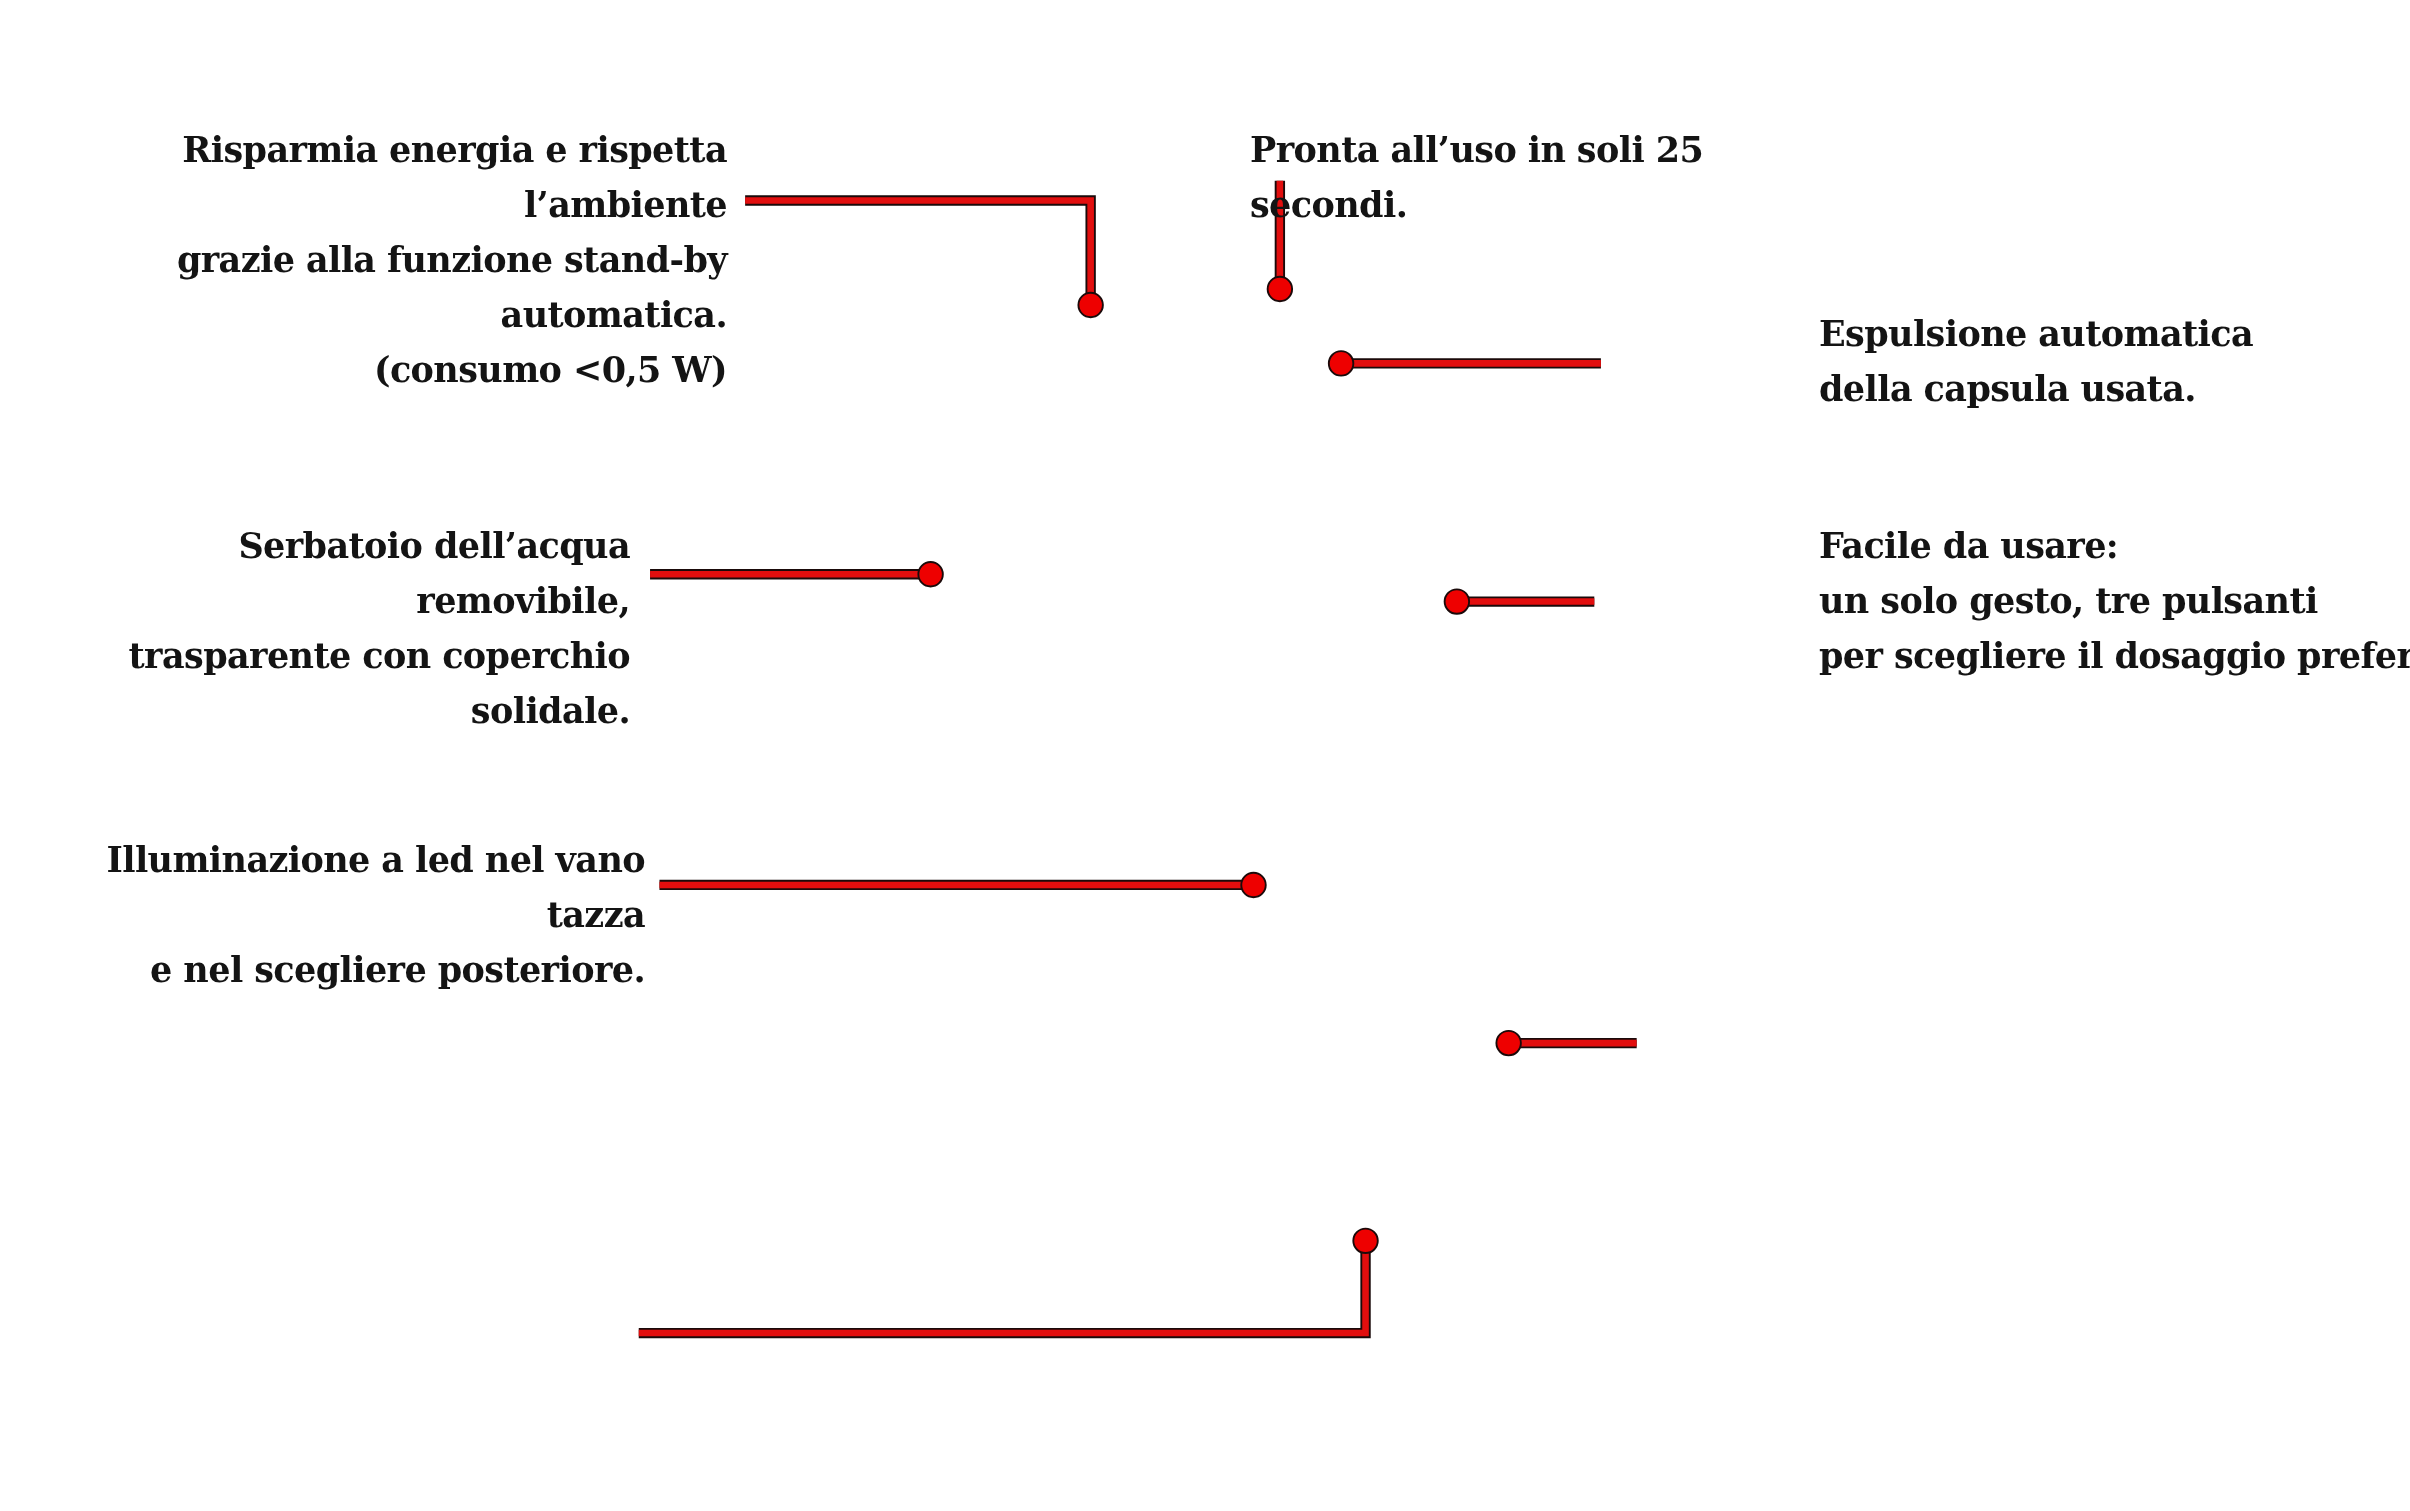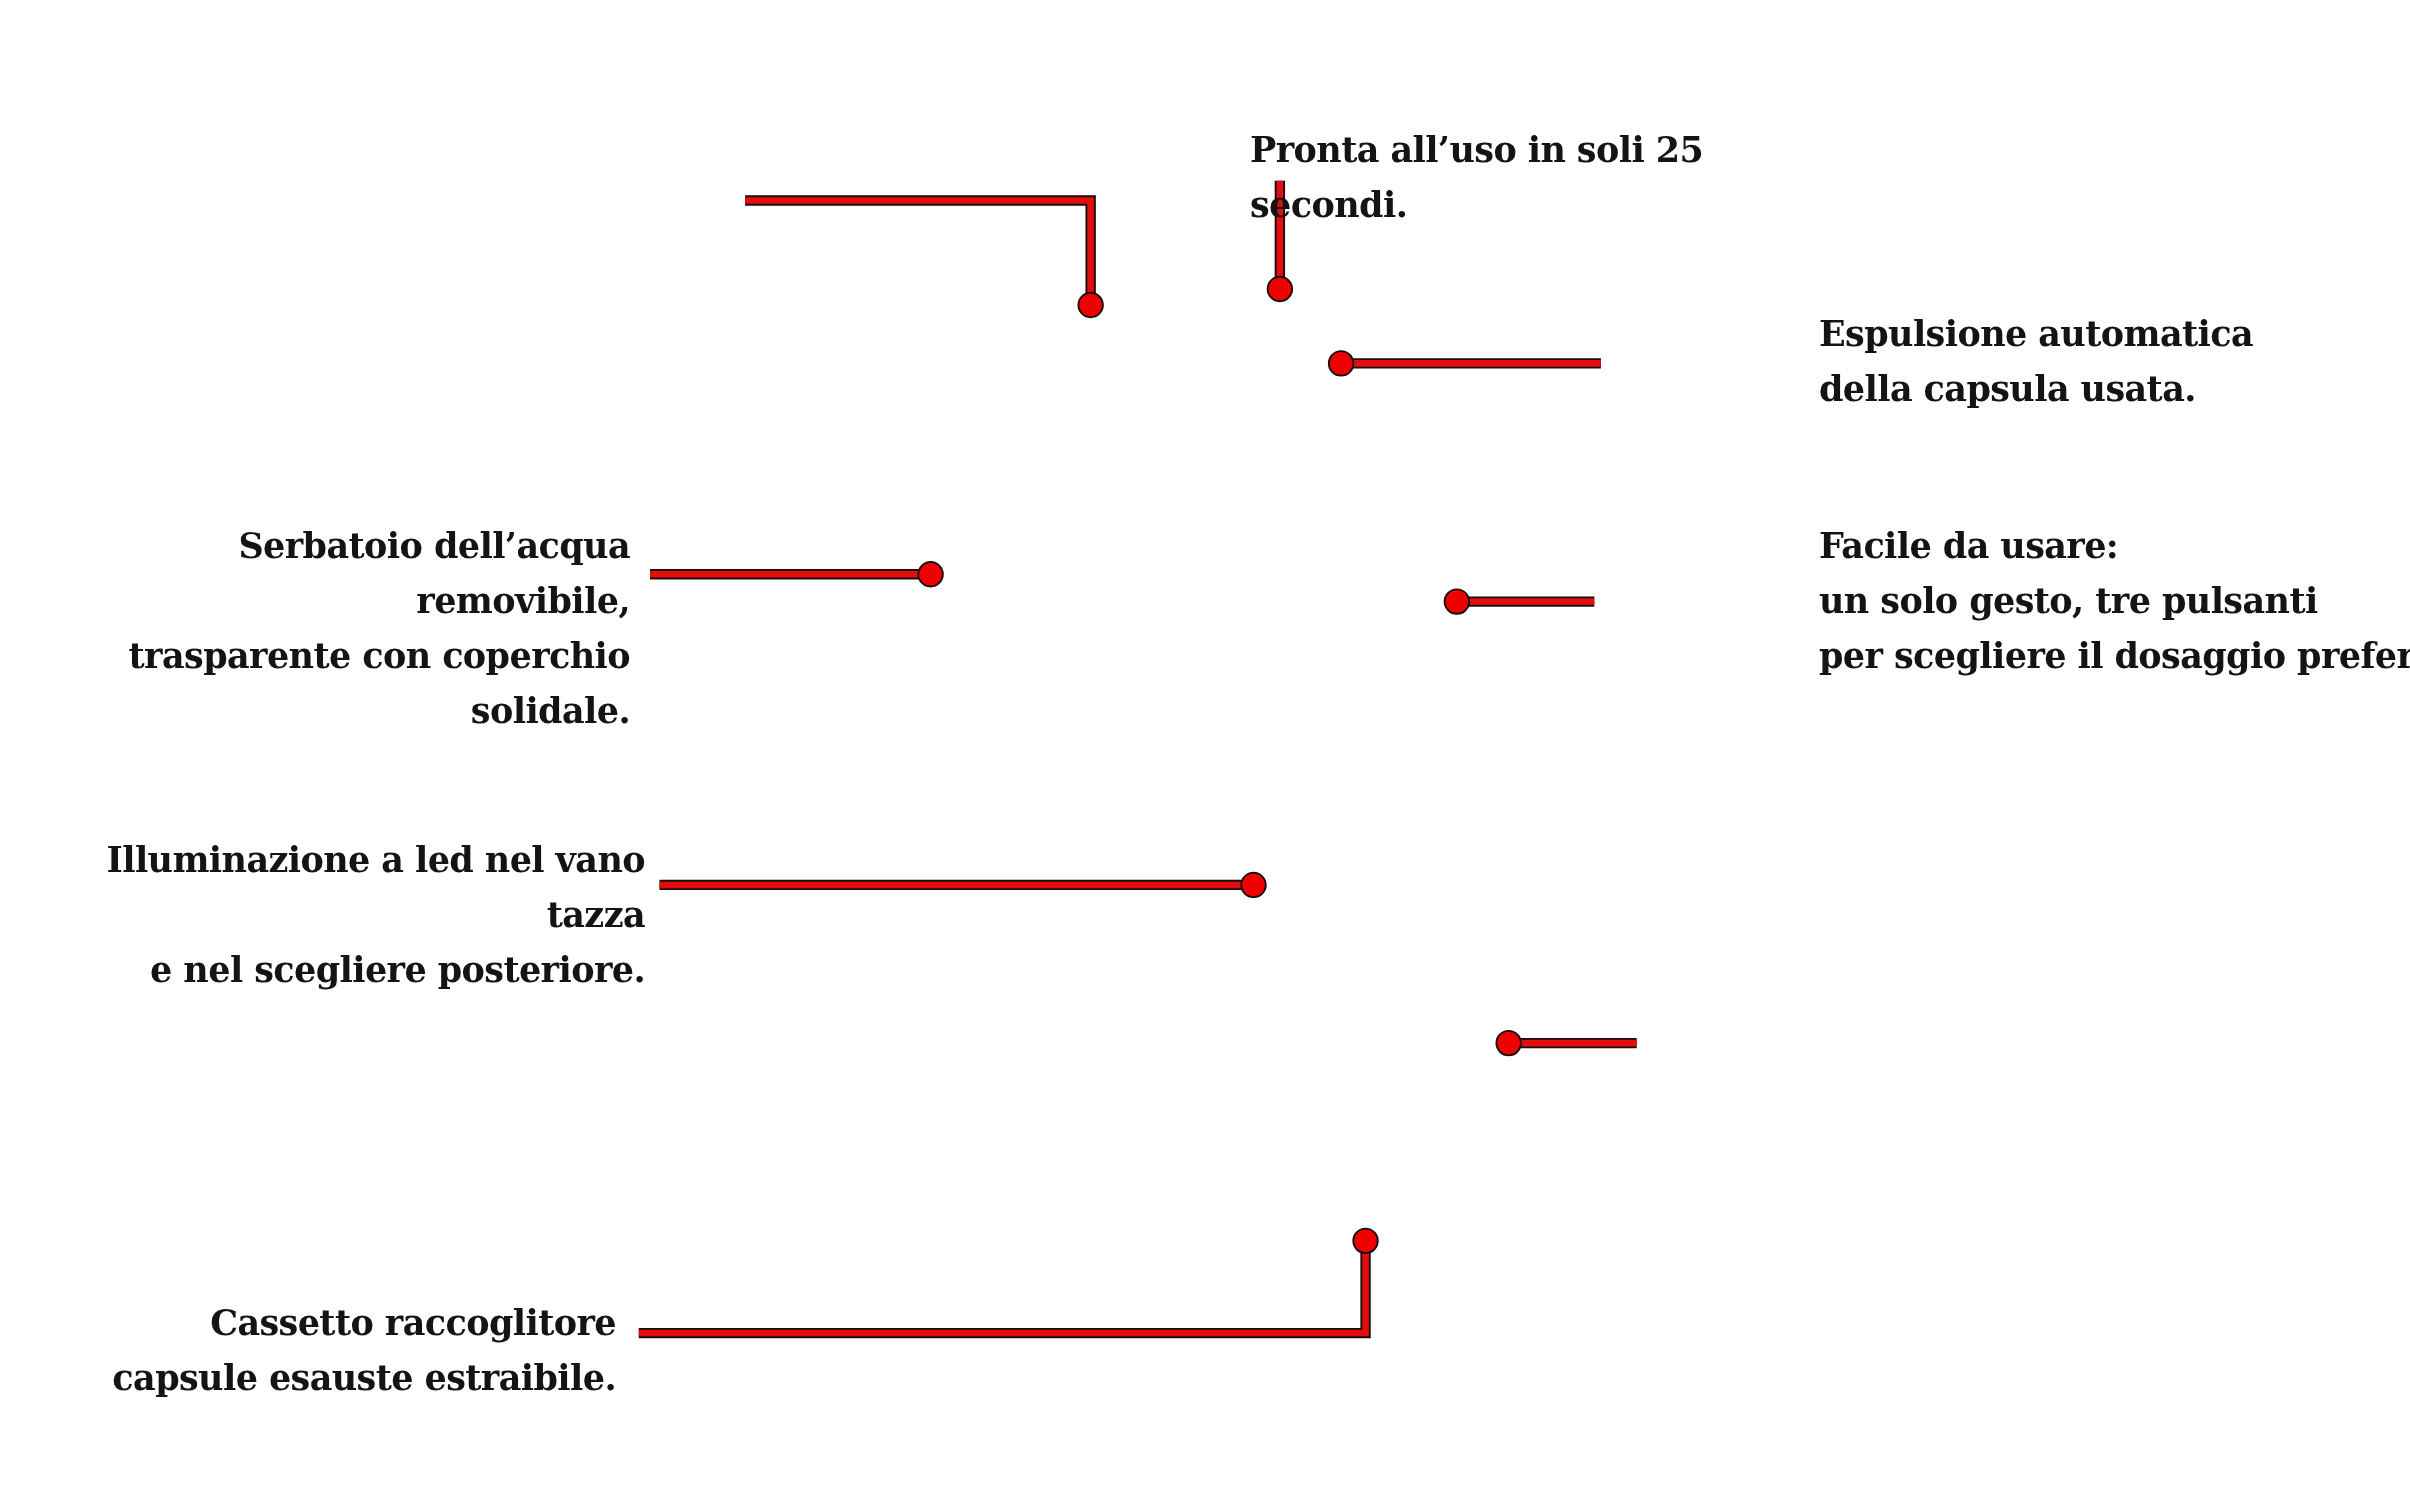--- a/index.html
+++ b/index.html
@@ -72,6 +72,9 @@
       <circle cx="1450" cy="1318" r="13" fill="#ee0000" stroke="#1a0a0a" stroke-width="2"></circle>
     </svg>
 
+  <div class="callout-text align-right" id="t-stand-by" style="left: 56px; top: 122px; width: 671px;">Risparmia energia e rispetta l’ambiente
+grazie alla funzione stand-by automatica.
+(consumo &lt;0,5 W)</div>
 
   <div class="callout-text align-left" id="t-pronta" style="left: 1218px; top: 122px; width: 565px;">Pronta all’uso in soli 25 secondi.</div>
 

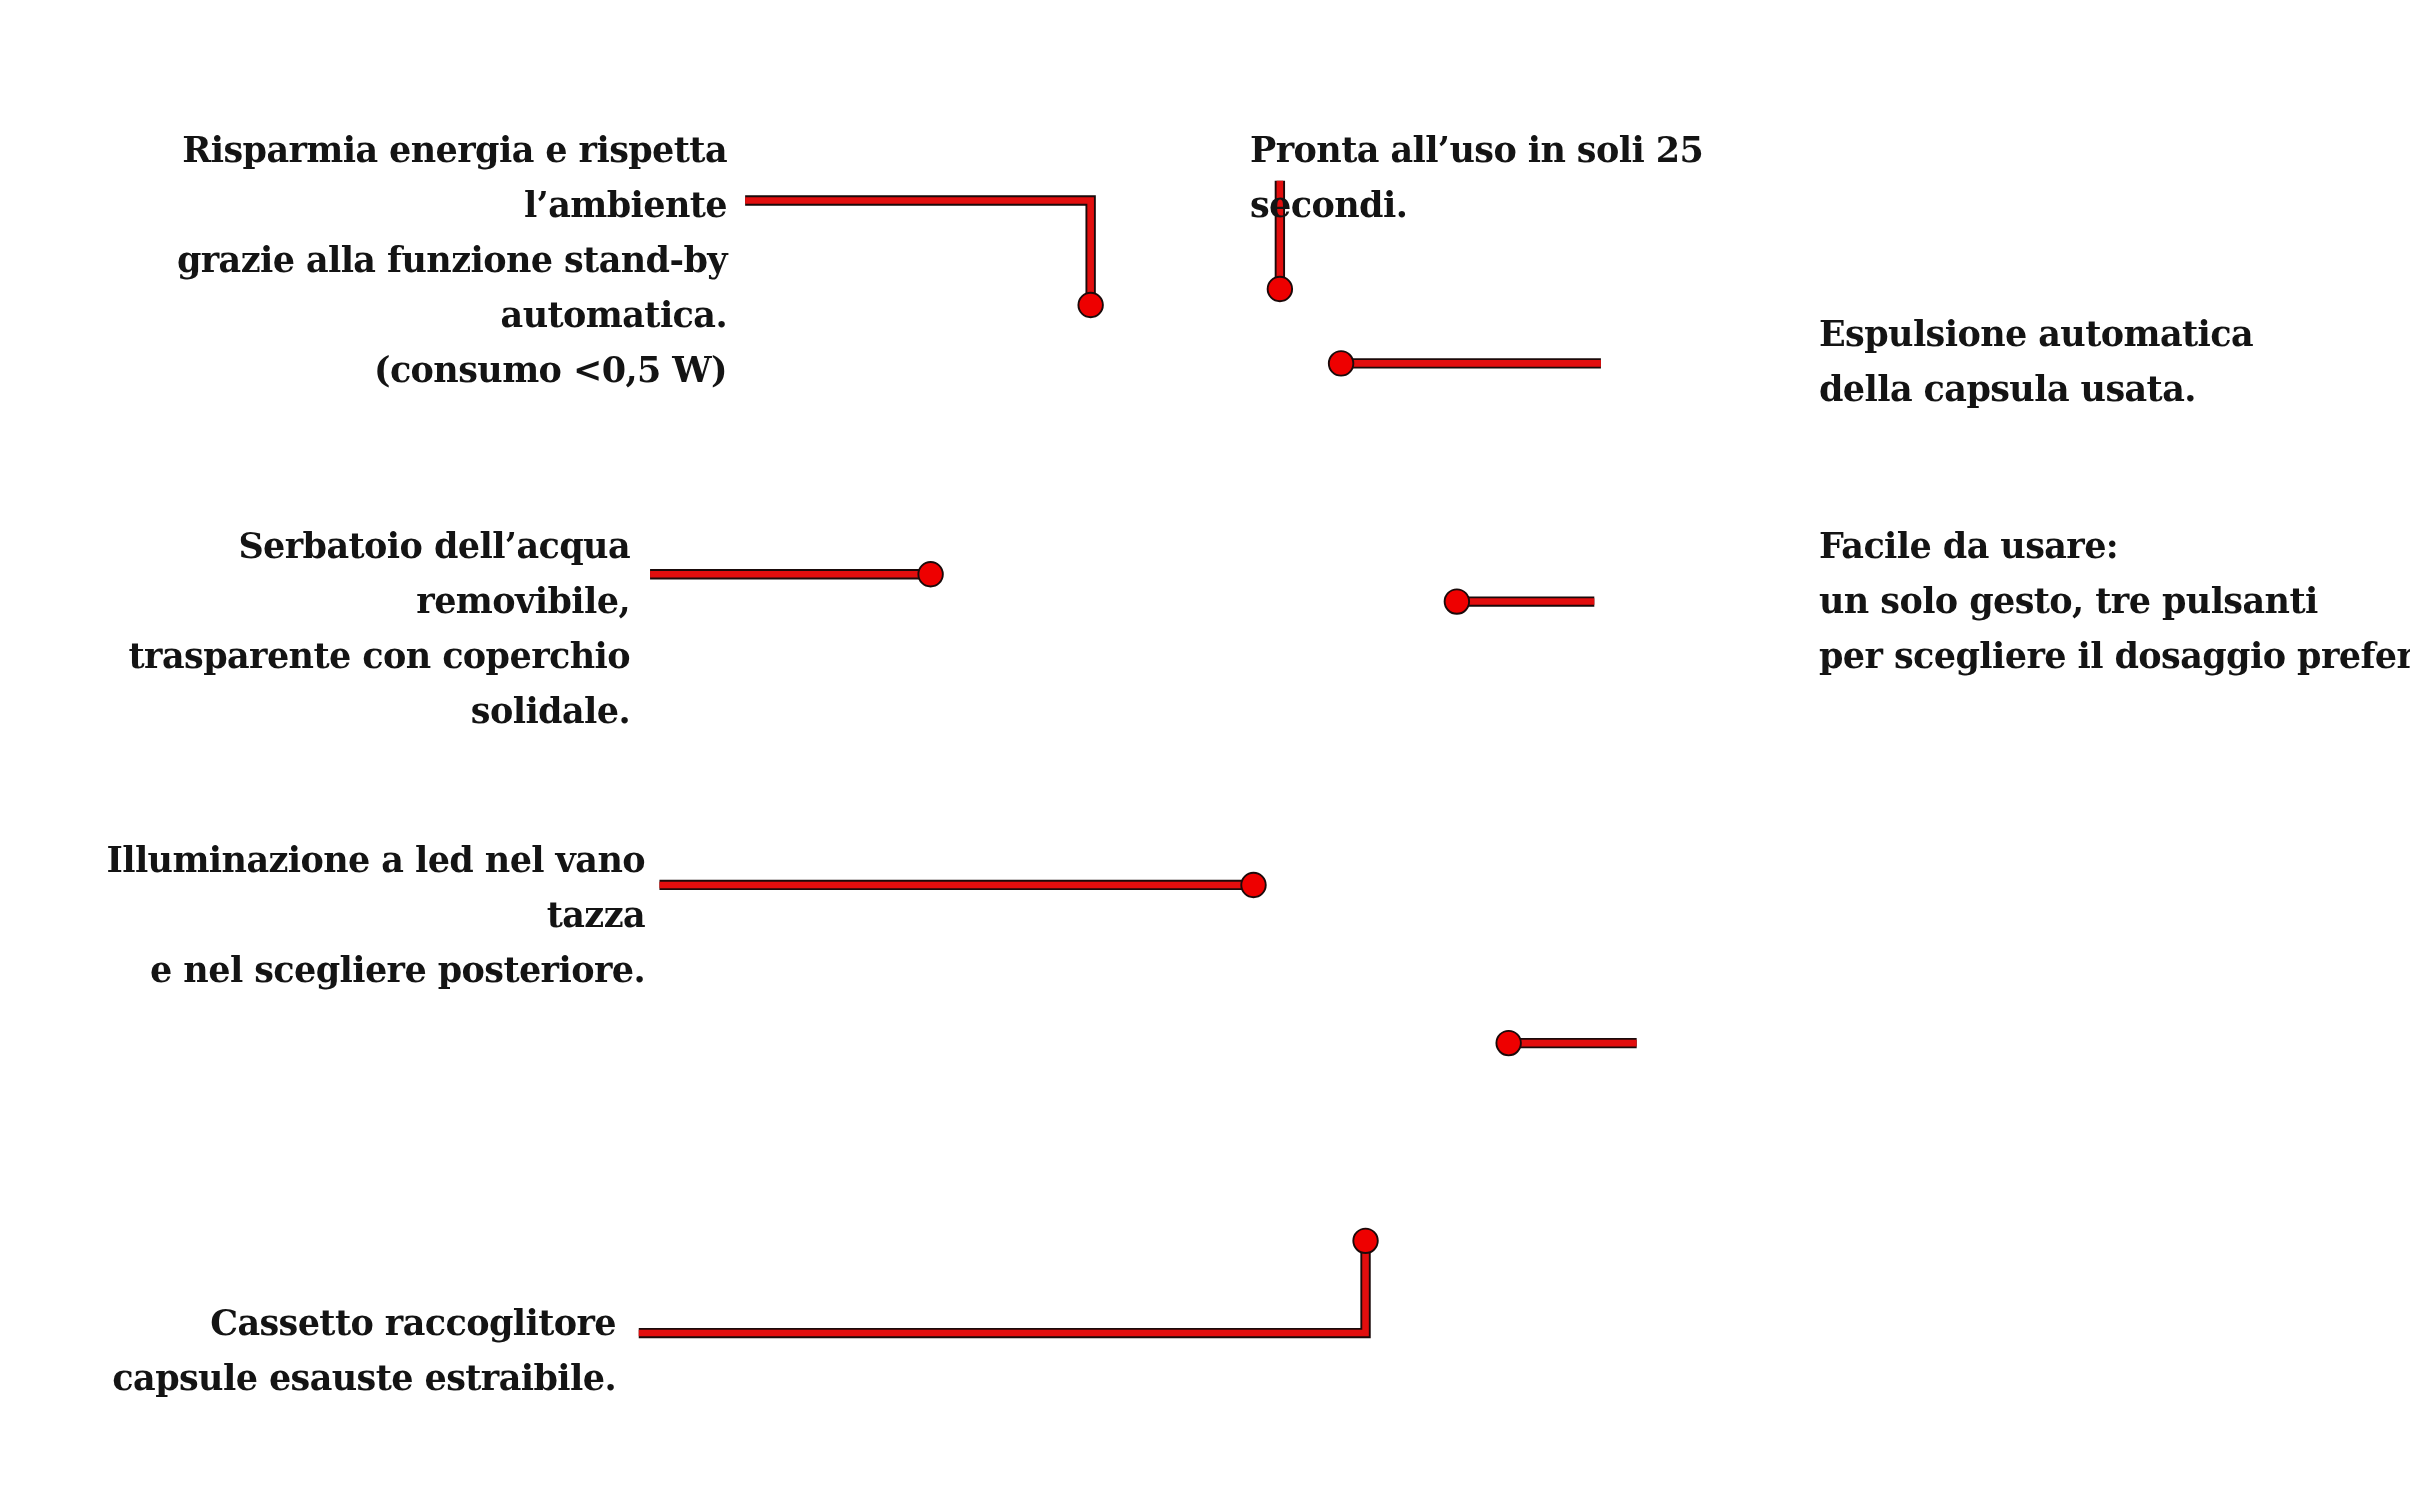--- a/index.html
+++ b/index.html
@@ -92,8 +92,6 @@
 e nel scegliere posteriore.</div>
 
 
-  <div class="callout-text align-right" id="t-cassetto" style="left: 56px; top: 1295px; width: 560px;">Cassetto raccoglitore
-capsule esauste estraibile.</div>
 
 </div>
 

